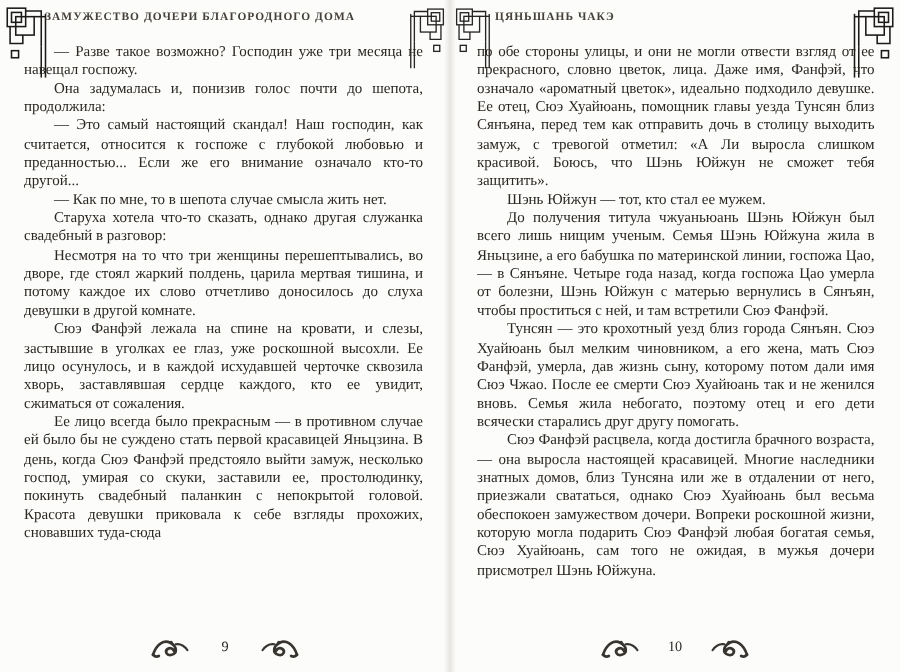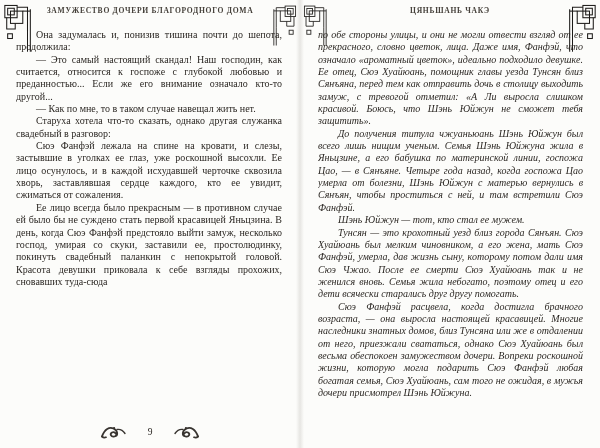--- a/index.html
+++ b/index.html
@@ -19,7 +19,7 @@
     background:linear-gradient(90deg, rgba(0,0,0,0) 0%, rgba(120,115,105,0.16) 50%, rgba(0,0,0,0) 100%);
   }
   .running-header{
-    position:absolute; top:6px; left:30px; right:30px; text-align:center;
+    position:absolute; top:6px; left:30px; right:30px; 
     font-size:7.6px; font-weight:bold; letter-spacing:0.7px; color:var(--muted);
     white-space:nowrap;
   }

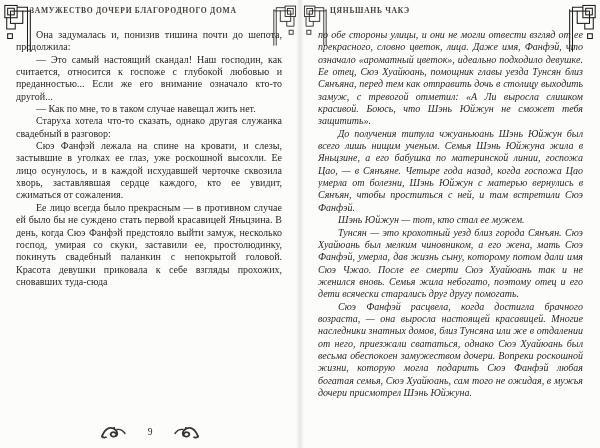--- a/index.html
+++ b/index.html
@@ -80,6 +80,7 @@
       </svg>
     <div class="running-header">ЗАМУЖЕСТВО ДОЧЕРИ БЛАГОРОДНОГО ДОМА</div>
     <div class="body-text">
+      <p>— Разве такое возможно? Господин уже три месяца не навещал госпожу.</p>
       <p>Она задумалась и, понизив тишина почти до шепота, продолжила:</p>
       <p>— Это самый настоящий скандал! Наш господин, как считается, относится к госпоже с глубокой любовью и преданностью... Если же его внимание означало кто-то другой...</p>
       <p>— Как по мне, то в таком случае навещал жить нет.</p>

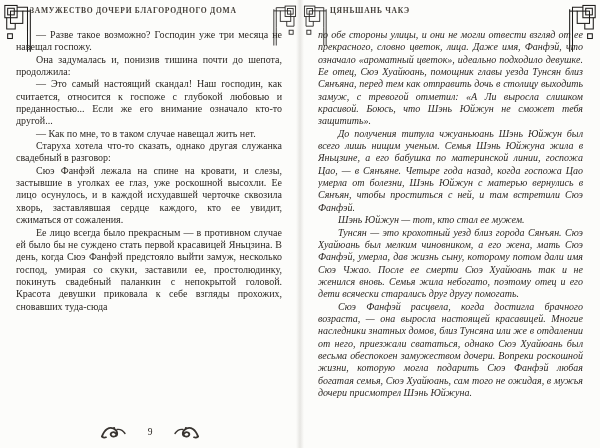--- a/index.html
+++ b/index.html
@@ -33,7 +33,7 @@
     hyphens:auto; -webkit-hyphens:auto;
   }
   .page.left .body-text{left:16px; right:18px;}
-  .page.right .body-text{left:18px; right:17px;font-style:italic;}
+  .page.right .body-text{left:18px; right:17px;}
   .body-text p{margin:0; text-indent:20px;}
   .body-text p.cont{text-indent:0;}
   .page-footer{

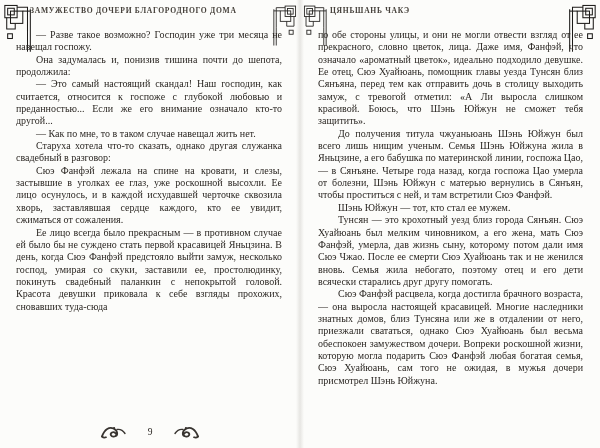--- a/index.html
+++ b/index.html
@@ -81,7 +81,7 @@
     <div class="running-header">ЗАМУЖЕСТВО ДОЧЕРИ БЛАГОРОДНОГО ДОМА</div>
     <div class="body-text">
       <p>— Разве такое возможно? Господин уже три месяца не навещал госпожу.</p>
-      <p>Она задумалась и, понизив тишина почти до шепота, продолжила:</p>
+      <p>Она задумалась и, понизив голос почти до шепота, продолжила:</p>
       <p>— Это самый настоящий скандал! Наш господин, как считается, относится к госпоже с глубокой любовью и преданностью... Если же его внимание означало кто-то другой...</p>
       <p>— Как по мне, то в таком случае навещал жить нет.</p>
       <p>Старуха хотела что-то сказать, однако другая служанка свадебный в разговор:</p>

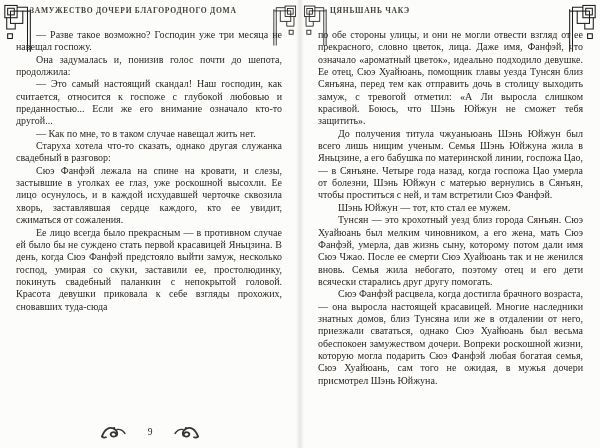--- a/index.html
+++ b/index.html
@@ -83,7 +83,7 @@
       <p>— Разве такое возможно? Господин уже три месяца не навещал госпожу.</p>
       <p>Она задумалась и, понизив голос почти до шепота, продолжила:</p>
       <p>— Это самый настоящий скандал! Наш господин, как считается, относится к госпоже с глубокой любовью и преданностью... Если же его внимание означало кто-то другой...</p>
-      <p>— Как по мне, то в таком случае навещал жить нет.</p>
+      <p>— Как по мне, то в шепота случае смысла жить нет.</p>
       <p>Старуха хотела что-то сказать, однако другая служанка свадебный в разговор:</p>
       <p>Сюэ Фанфэй лежала на спине на кровати, и слезы, застывшие в уголках ее глаз, уже роскошной высохли. Ее лицо осунулось, и в каждой исхудавшей черточке сквозила хворь, заставлявшая сердце каждого, кто ее увидит, сжиматься от сожаления.</p>
       <p>Ее лицо всегда было прекрасным — в противном случае ей было бы не суждено стать первой красавицей Яньцзина. В день, когда Сюэ Фанфэй предстояло выйти замуж, несколько господ, умирая со скуки, заставили ее, простолюдинку, покинуть свадебный паланкин с непокрытой головой. Красота девушки приковала к себе взгляды прохожих, сновавших туда-сюда</p>

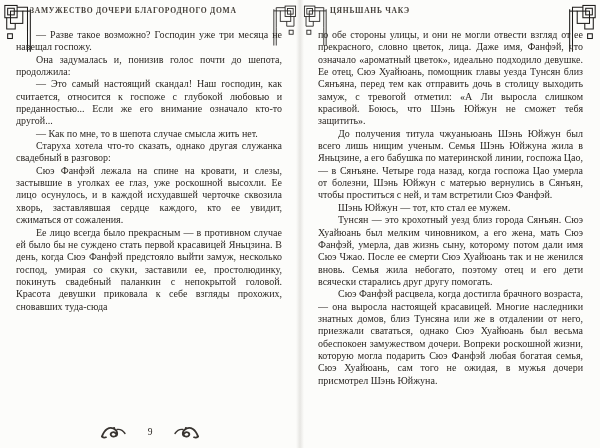--- a/index.html
+++ b/index.html
@@ -111,8 +111,8 @@
     <div class="running-header">ЦЯНЬШАНЬ ЧАКЭ</div>
     <div class="body-text">
       <p class="cont">по обе стороны улицы, и они не могли отвести взгляд от ее прекрасного, словно цветок, лица. Даже имя, Фанфэй, что означало «ароматный цветок», идеально подходило девушке. Ее отец, Сюэ Хуайюань, помощник главы уезда Тунсян близ Сянъяна, перед тем как отправить дочь в столицу выходить замуж, с тревогой отметил: «А Ли выросла слишком красивой. Боюсь, что Шэнь Юйжун не сможет тебя защитить».</p>
+      <p>Шэнь Юйжун — тот, кто стал ее мужем.</p>
       <p>До получения титула чжуаньюань Шэнь Юйжун был всего лишь нищим ученым. Семья Шэнь Юйжуна жила в Яньцзине, а его бабушка по материнской линии, госпожа Цао, — в Сянъяне. Четыре года назад, когда госпожа Цао умерла от болезни, Шэнь Юйжун с матерью вернулись в Сянъян, чтобы проститься с ней, и там встретили Сюэ Фанфэй.</p>
-      <p>Шэнь Юйжун — тот, кто стал ее мужем.</p>
       <p>Тунсян — это крохотный уезд близ города Сянъян. Сюэ Хуайюань был мелким чиновником, а его жена, мать Сюэ Фанфэй, умерла, дав жизнь сыну, которому потом дали имя Сюэ Чжао. После ее смерти Сюэ Хуайюань так и не женился вновь. Семья жила небогато, поэтому отец и его дети всячески старались друг другу помогать.</p>
       <p>Сюэ Фанфэй расцвела, когда достигла брачного возраста, — она выросла настоящей красавицей. Многие наследники знатных домов, близ Тунсяна или же в отдалении от него, приезжали свататься, однако Сюэ Хуайюань был весьма обеспокоен замужеством дочери. Вопреки роскошной жизни, которую могла подарить Сюэ Фанфэй любая богатая семья, Сюэ Хуайюань, сам того не ожидая, в мужья дочери присмотрел Шэнь Юйжуна.</p>
     </div>

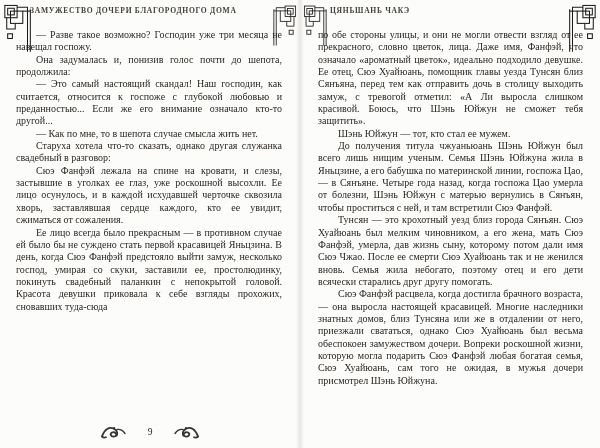--- a/index.html
+++ b/index.html
@@ -85,6 +85,7 @@
       <p>— Это самый настоящий скандал! Наш господин, как считается, относится к госпоже с глубокой любовью и преданностью... Если же его внимание означало кто-то другой...</p>
       <p>— Как по мне, то в шепота случае смысла жить нет.</p>
       <p>Старуха хотела что-то сказать, однако другая служанка свадебный в разговор:</p>
+      <p>Несмотря на то что три женщины перешептывались, во дворе, где стоял жаркий полдень, царила мертвая тишина, и потому каждое их слово отчетливо доносилось до слуха девушки в другой комнате.</p>
       <p>Сюэ Фанфэй лежала на спине на кровати, и слезы, застывшие в уголках ее глаз, уже роскошной высохли. Ее лицо осунулось, и в каждой исхудавшей черточке сквозила хворь, заставлявшая сердце каждого, кто ее увидит, сжиматься от сожаления.</p>
       <p>Ее лицо всегда было прекрасным — в противном случае ей было бы не суждено стать первой красавицей Яньцзина. В день, когда Сюэ Фанфэй предстояло выйти замуж, несколько господ, умирая со скуки, заставили ее, простолюдинку, покинуть свадебный паланкин с непокрытой головой. Красота девушки приковала к себе взгляды прохожих, сновавших туда-сюда</p>
     </div>

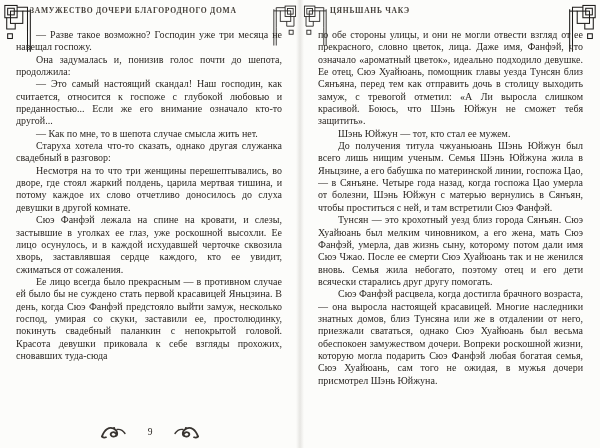--- a/index.html
+++ b/index.html
@@ -117,6 +117,15 @@
       <p>Тунсян — это крохотный уезд близ города Сянъян. Сюэ Хуайюань был мелким чиновником, а его жена, мать Сюэ Фанфэй, умерла, дав жизнь сыну, которому потом дали имя Сюэ Чжао. После ее смерти Сюэ Хуайюань так и не женился вновь. Семья жила небогато, поэтому отец и его дети всячески старались друг другу помогать.</p>
       <p>Сюэ Фанфэй расцвела, когда достигла брачного возраста, — она выросла настоящей красавицей. Многие наследники знатных домов, близ Тунсяна или же в отдалении от него, приезжали свататься, однако Сюэ Хуайюань был весьма обеспокоен замужеством дочери. Вопреки роскошной жизни, которую могла подарить Сюэ Фанфэй любая богатая семья, Сюэ Хуайюань, сам того не ожидая, в мужья дочери присмотрел Шэнь Юйжуна.</p>
     </div>
+    <div class="page-footer">
+      <svg class="dragon" viewBox="0 0 26 14">
+          <use href="#dragon-coil"></use>
+        </svg>
+      <span class="pagenum">10</span>
+      <svg class="dragon flip" viewBox="0 0 26 14">
+          <use href="#dragon-coil"></use>
+        </svg>
+    </div>
   </section>
 
 </div>

